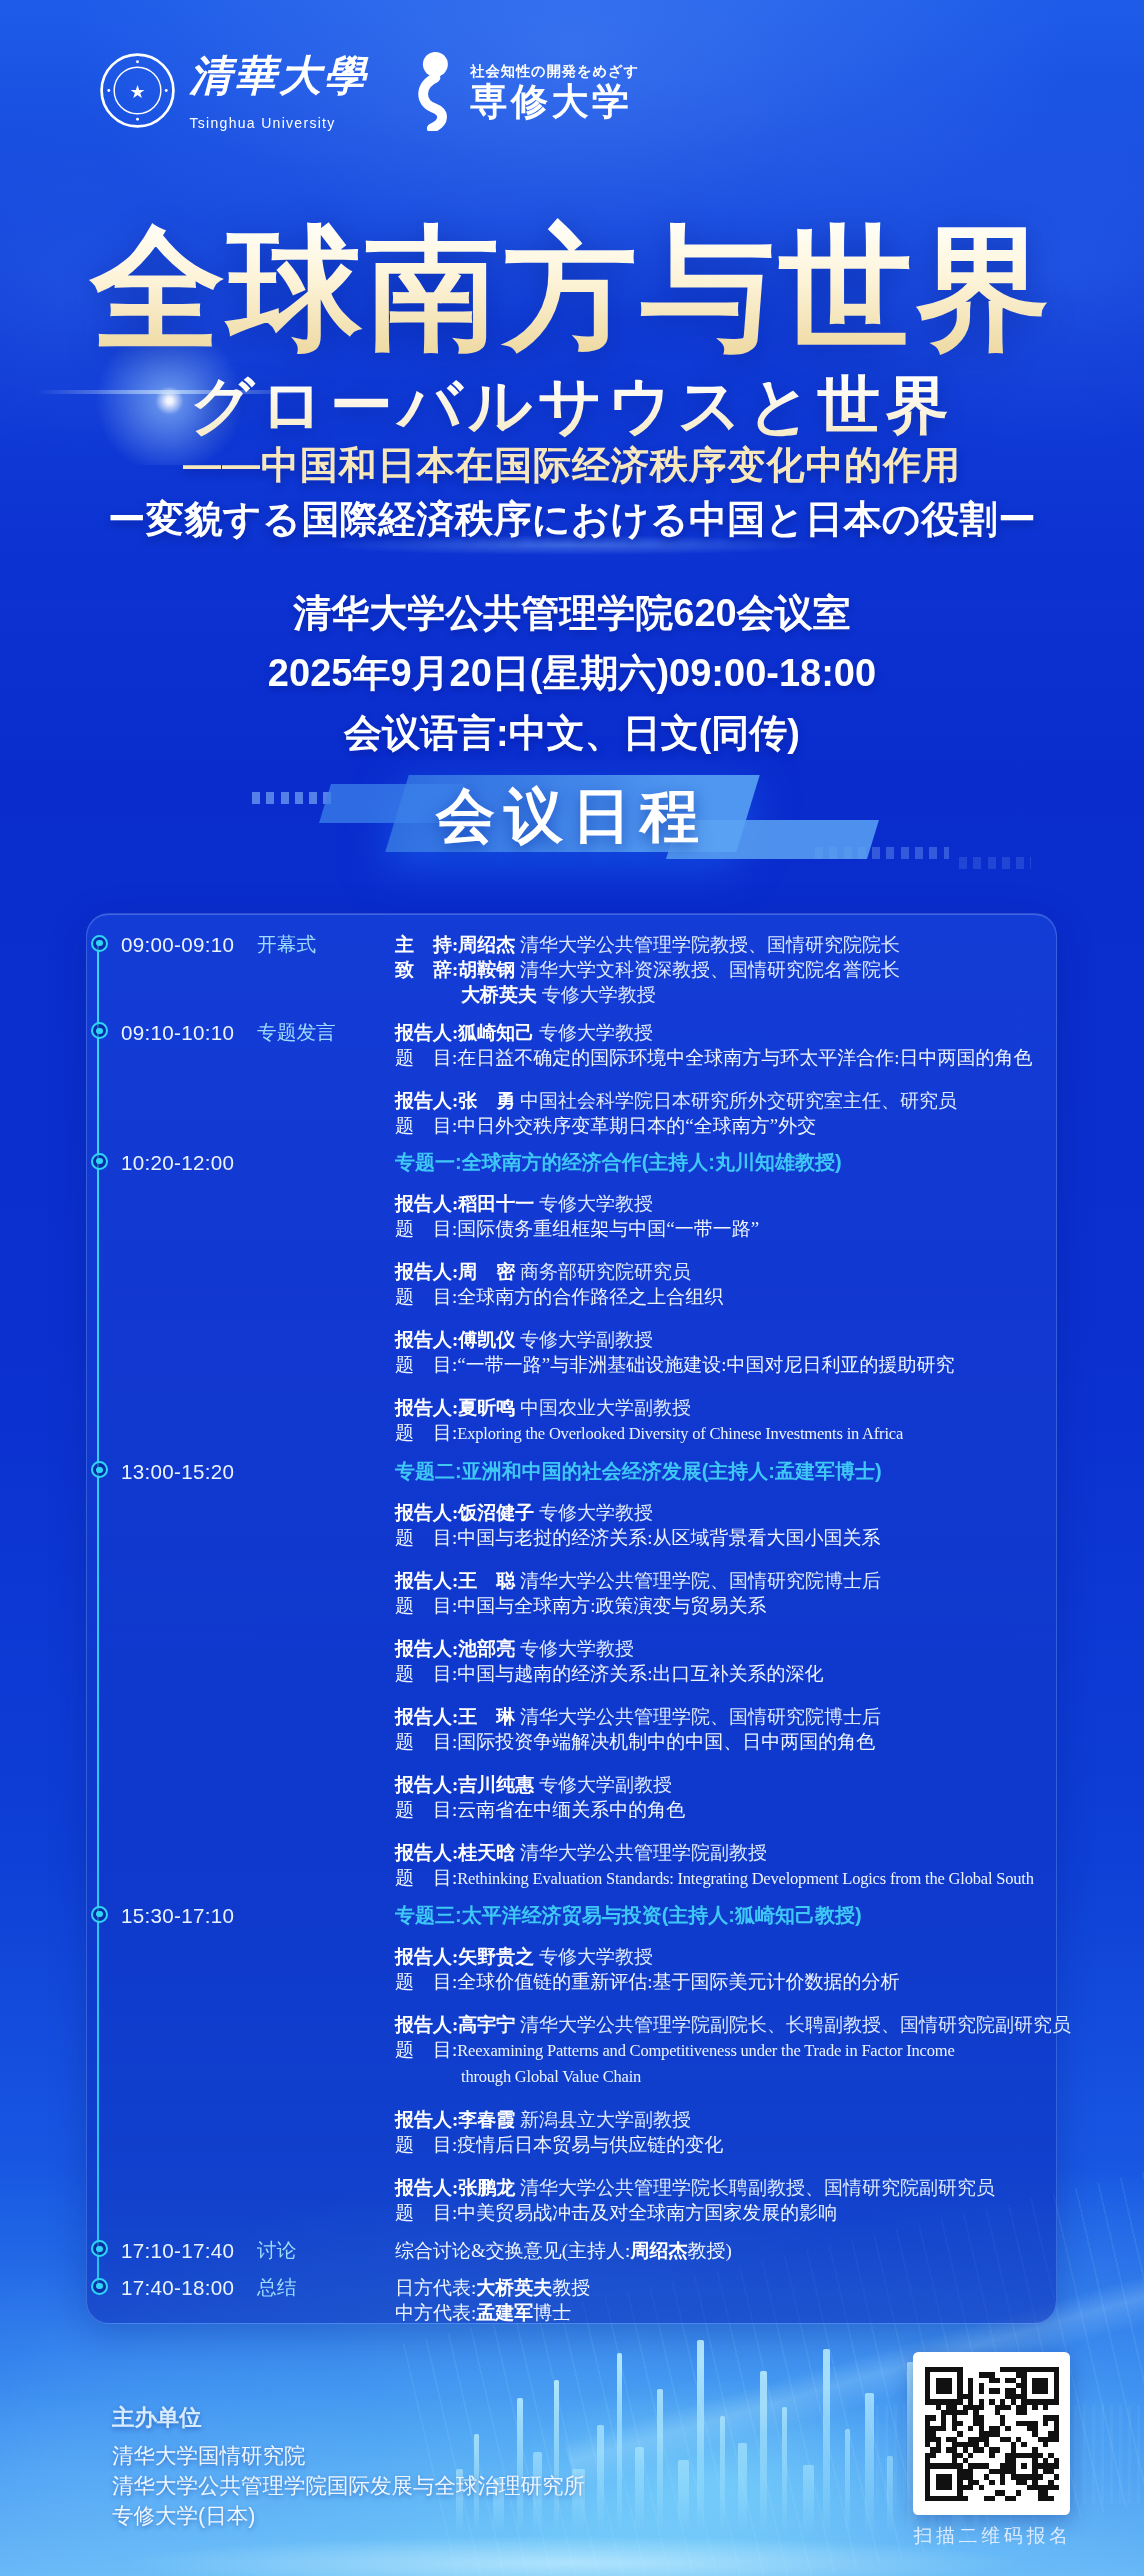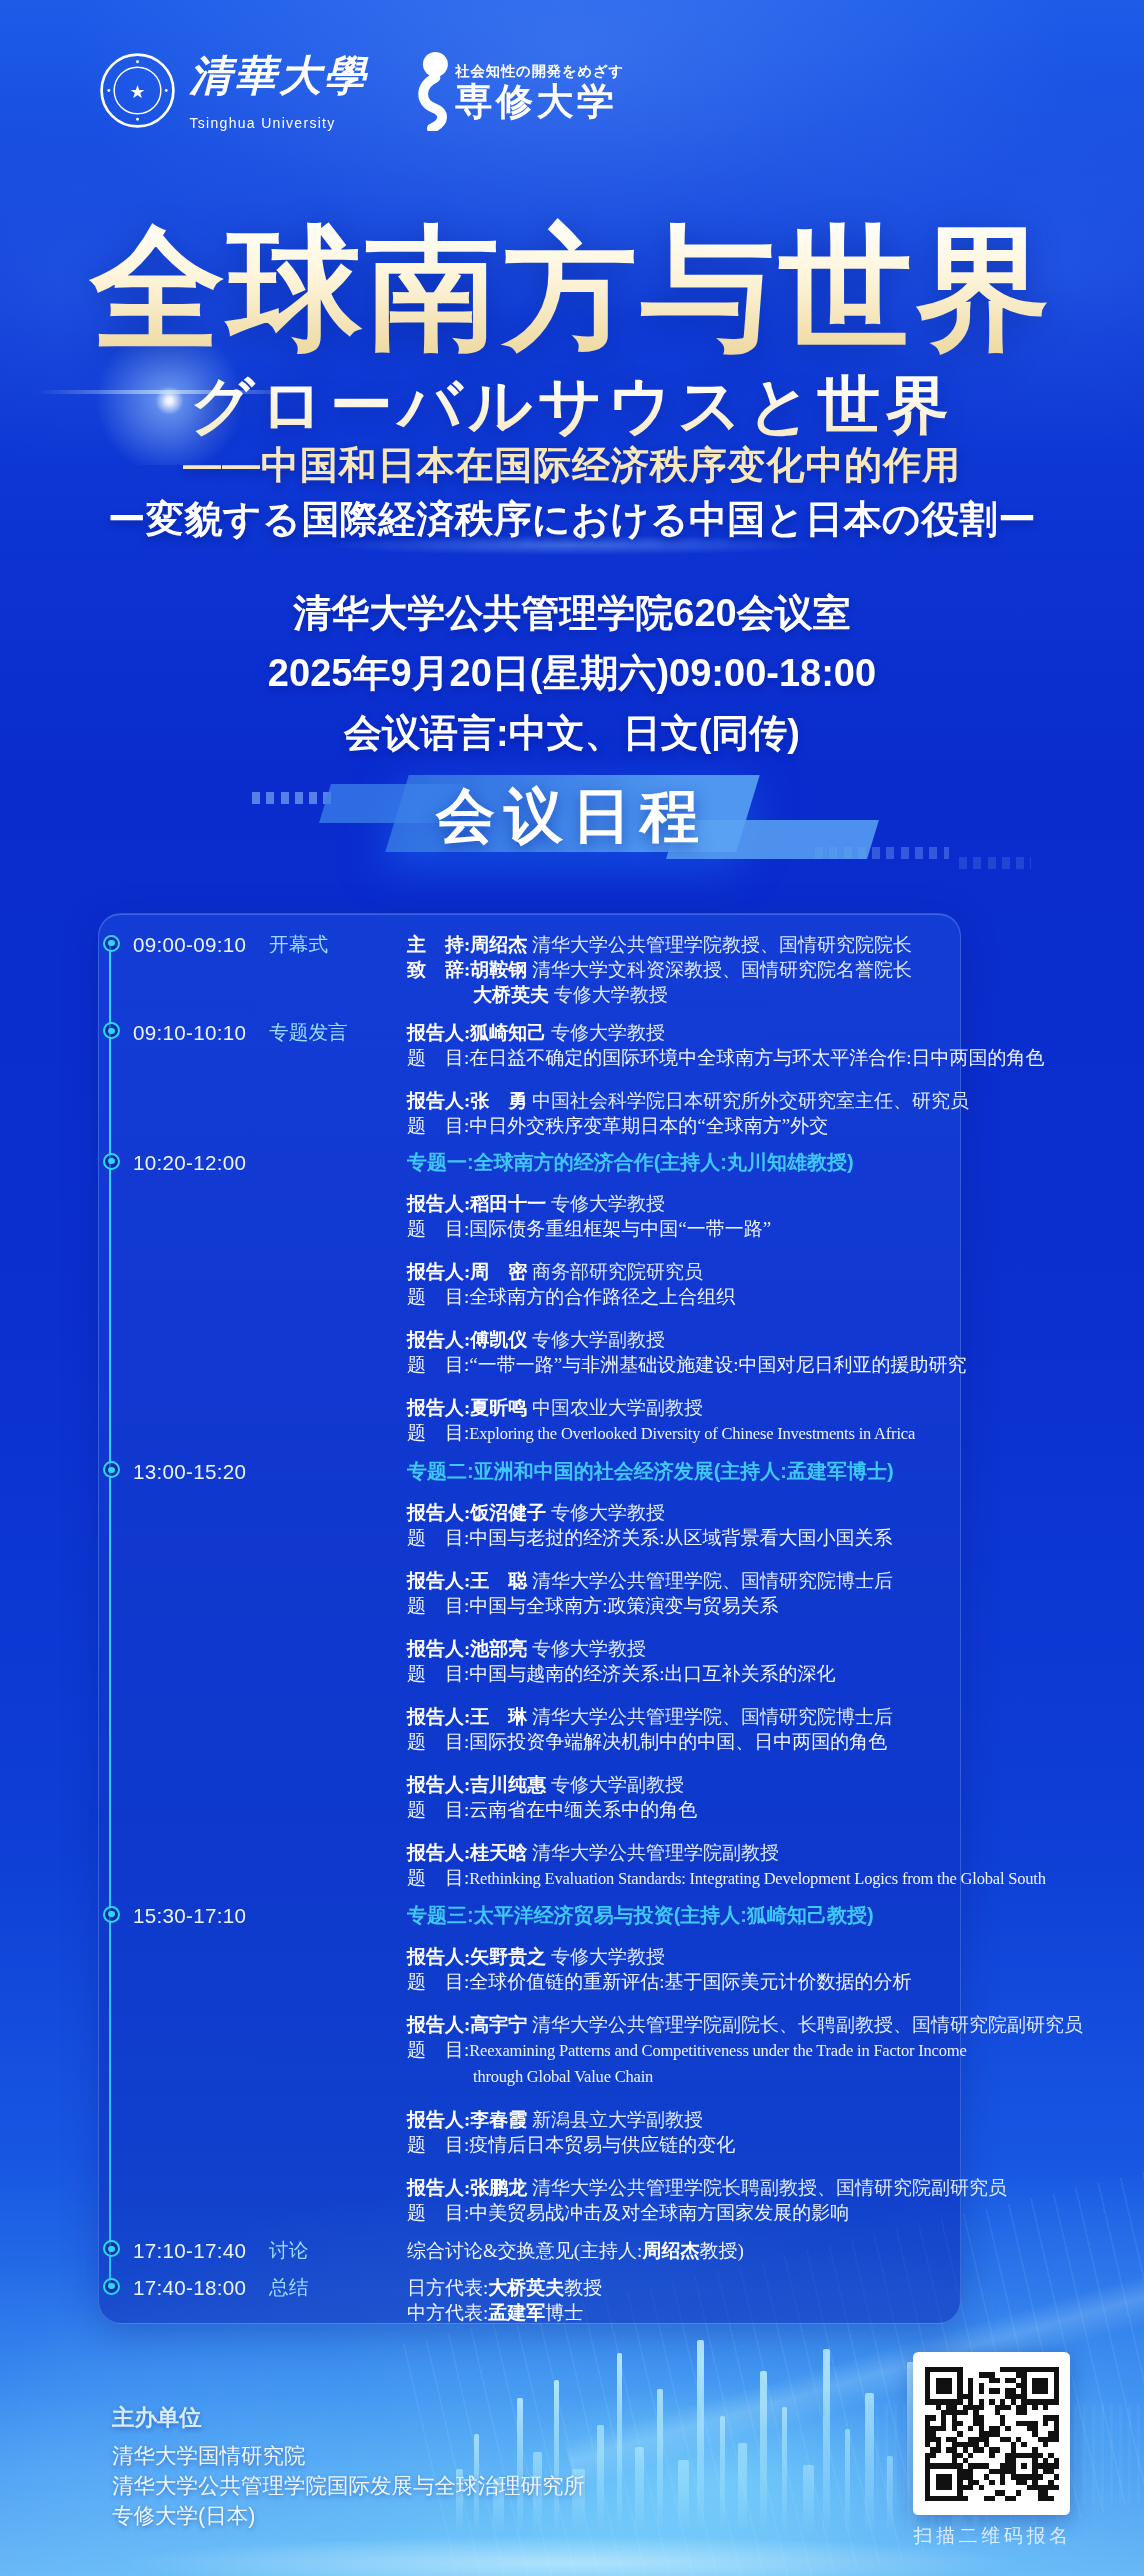--- a/index.html
+++ b/index.html
@@ -22,7 +22,7 @@
   .th-script{font-family:"DejaVu Serif","Liberation Serif",serif;font-style:italic;font-weight:700;
     font-size:42px;letter-spacing:2.7px;line-height:46px;white-space:nowrap;}
   .th-en{font-family:Liberation Sans, sans-serif;font-size:14px;letter-spacing:1.3px;margin-top:16px;}
-  #senshu-logo{gap:0;}
+  #senshu-logo{gap:15px;}
   .ss-tagline{font-size:14.3px;font-weight:700;letter-spacing:0.9px;white-space:nowrap;}
   .ss-name{font-size:37px;font-weight:900;letter-spacing:3.6px;line-height:41px;white-space:nowrap;}
 

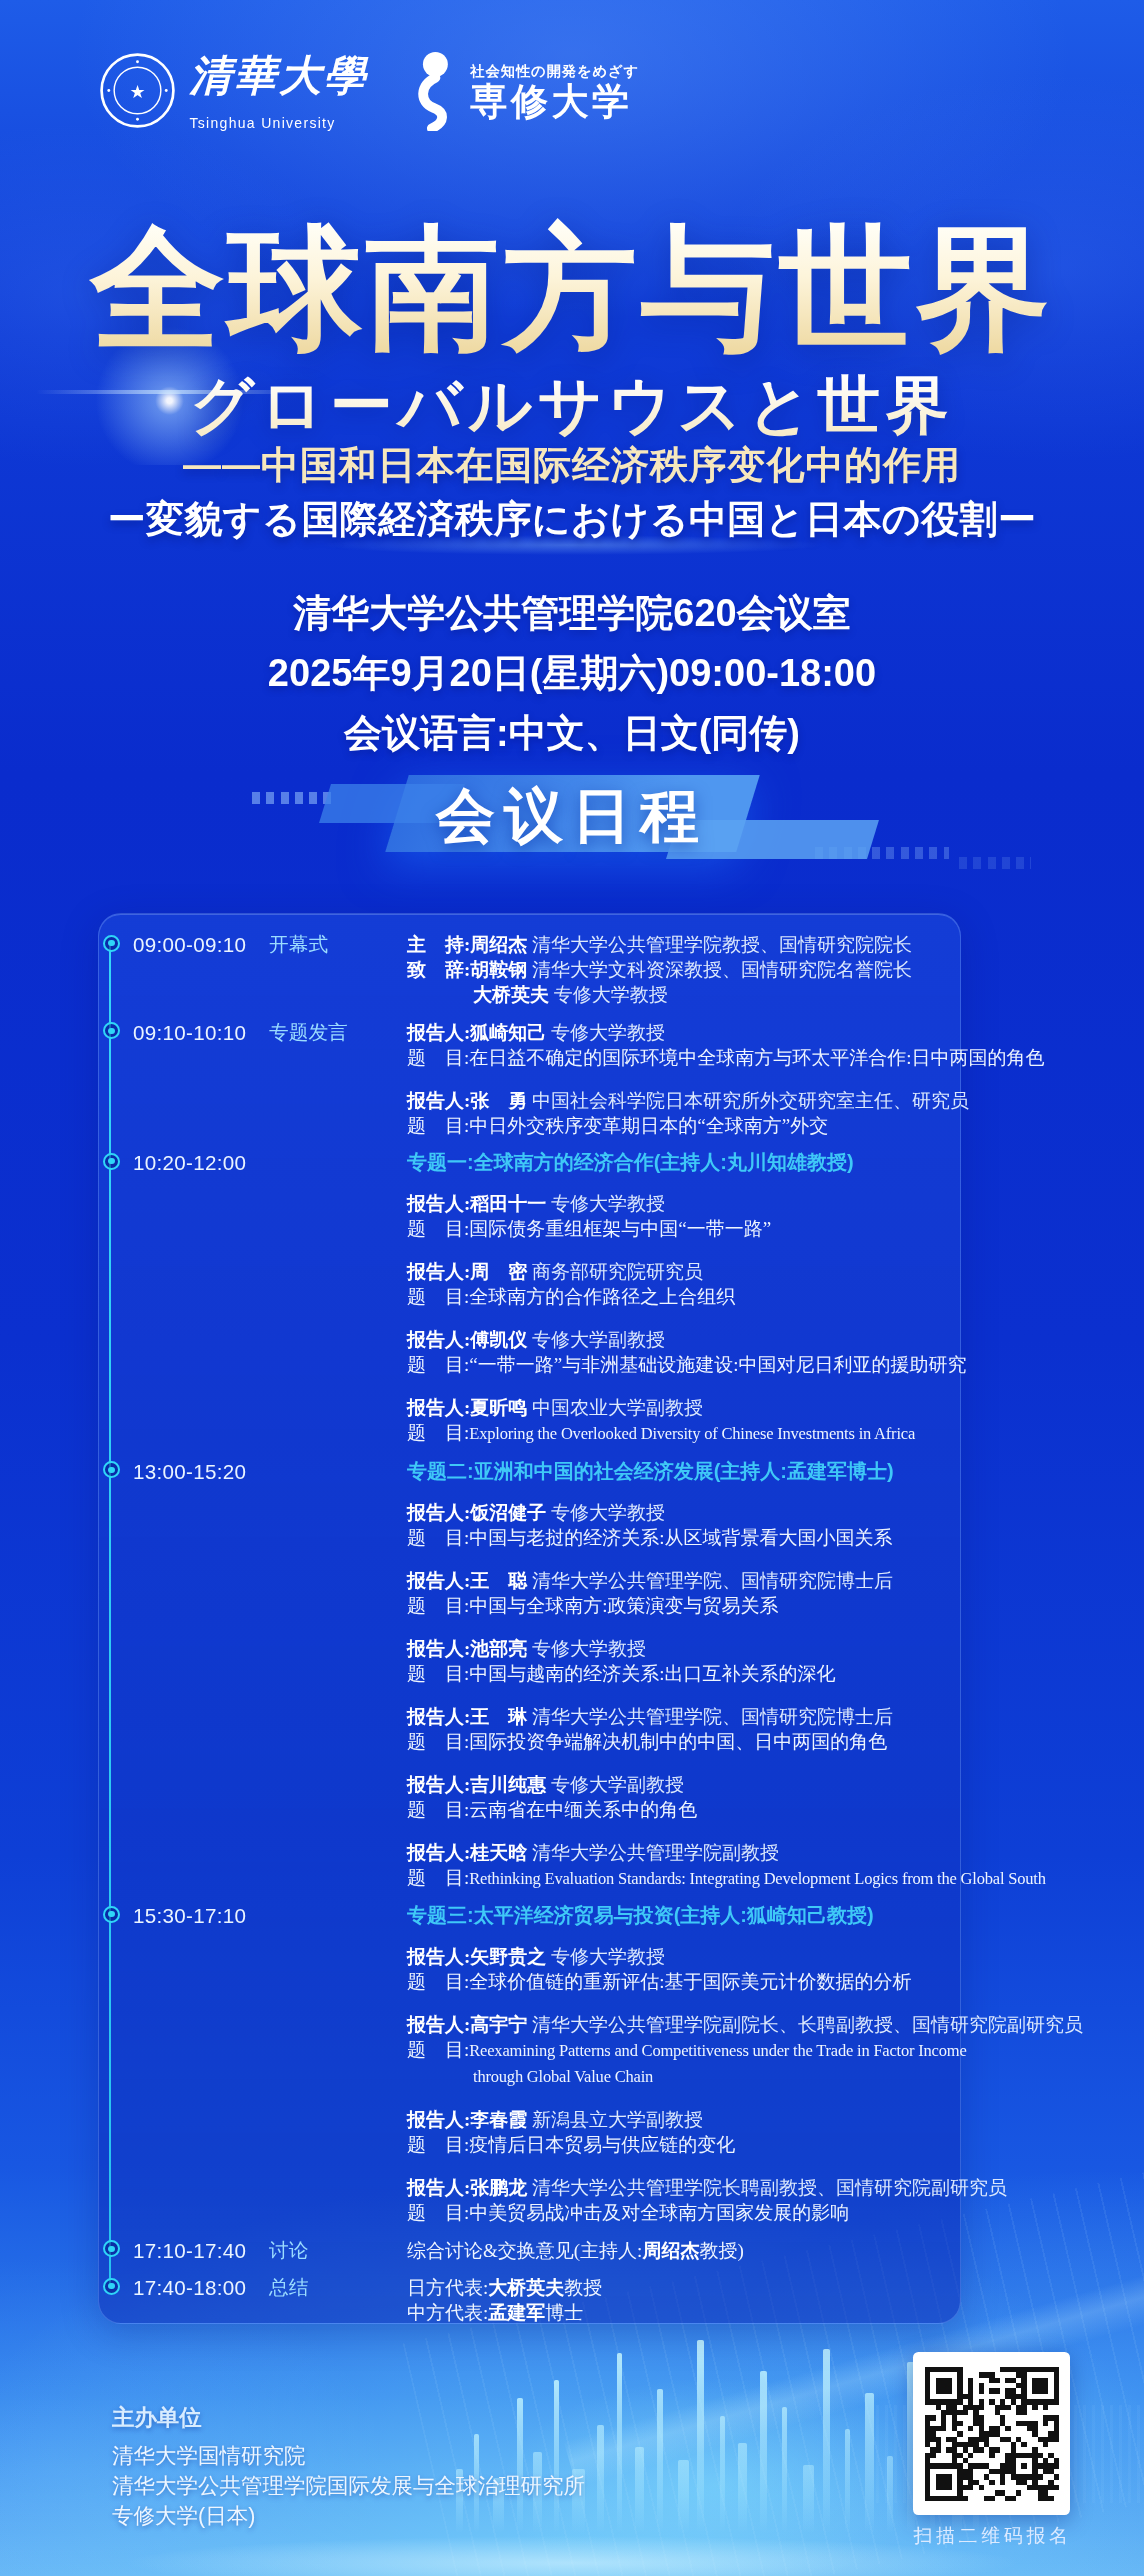--- a/index.html
+++ b/index.html
@@ -55,7 +55,7 @@
     background:repeating-linear-gradient(90deg,rgba(150,195,255,.55) 0 8px,rgba(0,0,0,0) 8px 14.3px);}
 
   
-  #panel{position:absolute;left:98px;top:913px;width:863px;height:1411px;box-sizing:border-box;
+  #panel{position:absolute;left:86px;top:913px;width:971px;height:1411px;box-sizing:border-box;
     border-radius:23px;z-index:2;padding:18px 23px 17px 34px;
     background:linear-gradient(180deg,rgba(34,82,226,.42),rgba(8,38,180,.52));
     border:0.9px solid rgba(140,185,255,.30);

